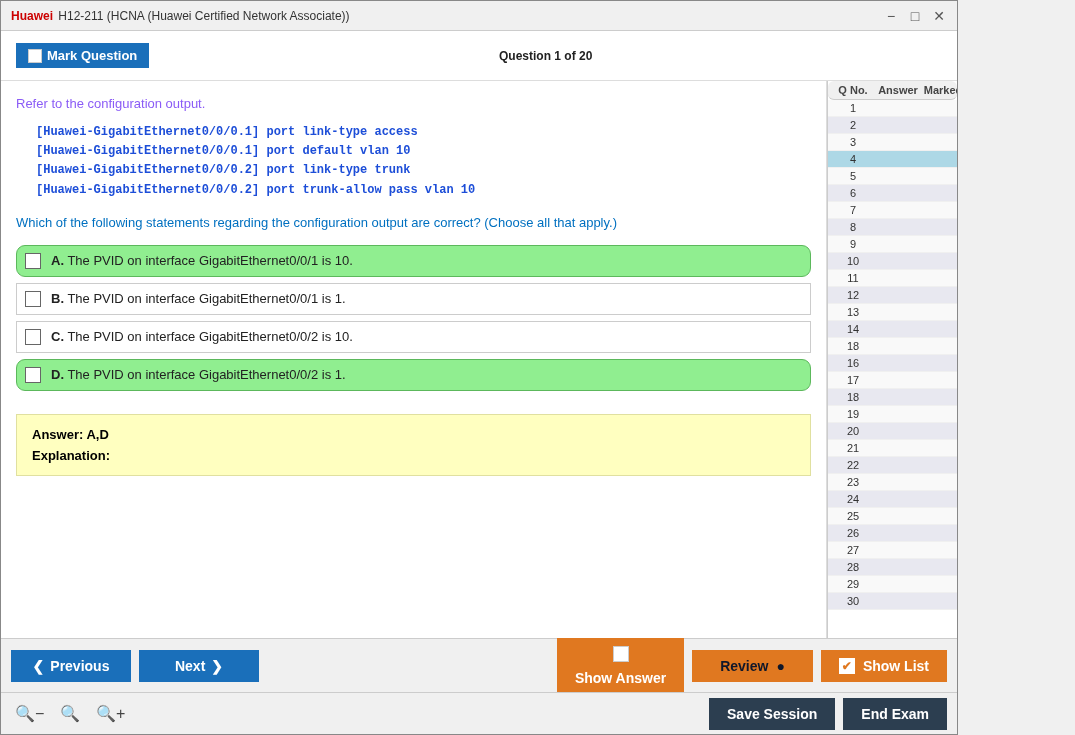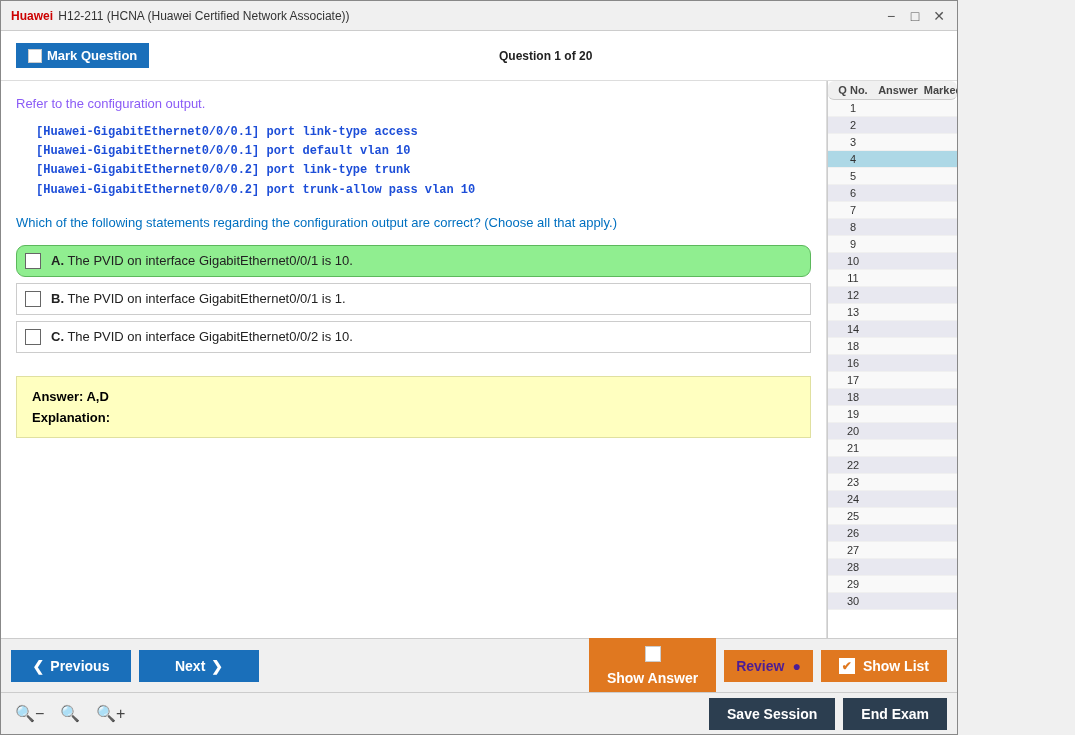--- a/index.html
+++ b/index.html
@@ -374,6 +374,13 @@
         <span class="option-text">
           <span class="option-letter">C.</span>
           <span>The PVID on interface GigabitEthernet0/0/2 is 10.</span>
+        </span>
+      </div>
+      <div class="option-row highlighted">
+        <div class="option-checkbox"></div>
+        <span class="option-text">
+          <span class="option-letter">D.</span>
+          <span>The PVID on interface GigabitEthernet0/0/2 is 1.</span>
         </span>
       </div>
 

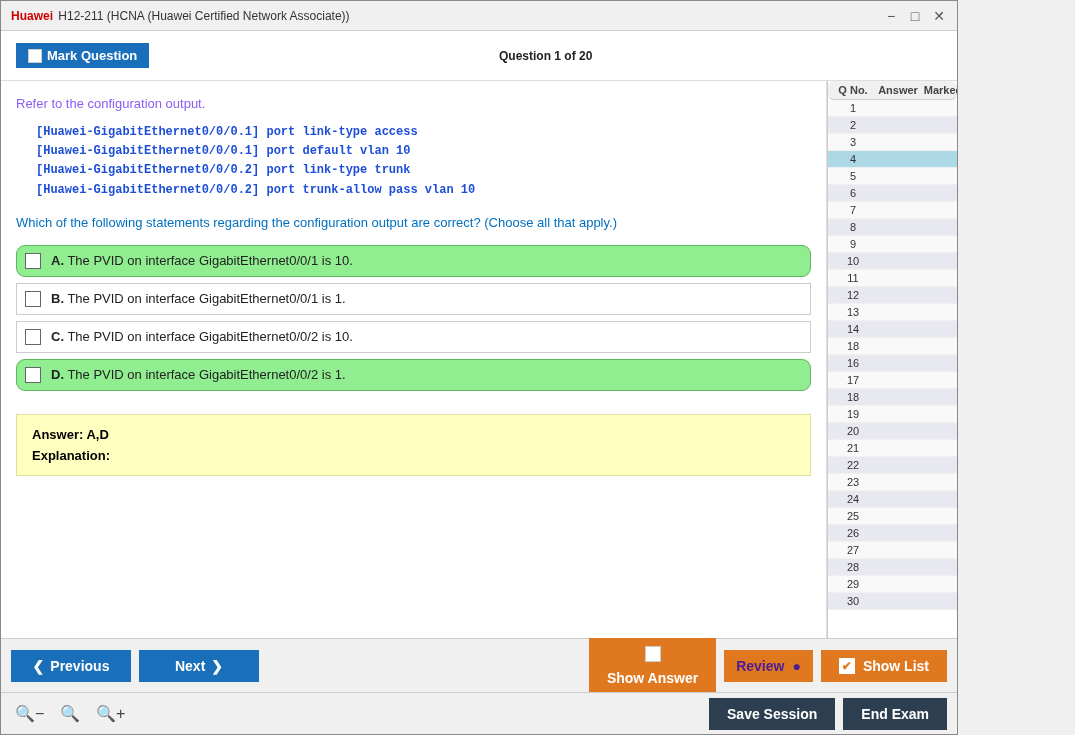--- a/index.html
+++ b/index.html
@@ -238,9 +238,9 @@
     }
     .btn-review {
       background: #e07820;
-      color: #4c1d95;
-      border: none;
-      padding: 8px 12px;
+      color: #0f172a;
+      border: none;
+      padding: 8px 28px;
       font-size: 14px;
       font-weight: bold;
       cursor: pointer;

